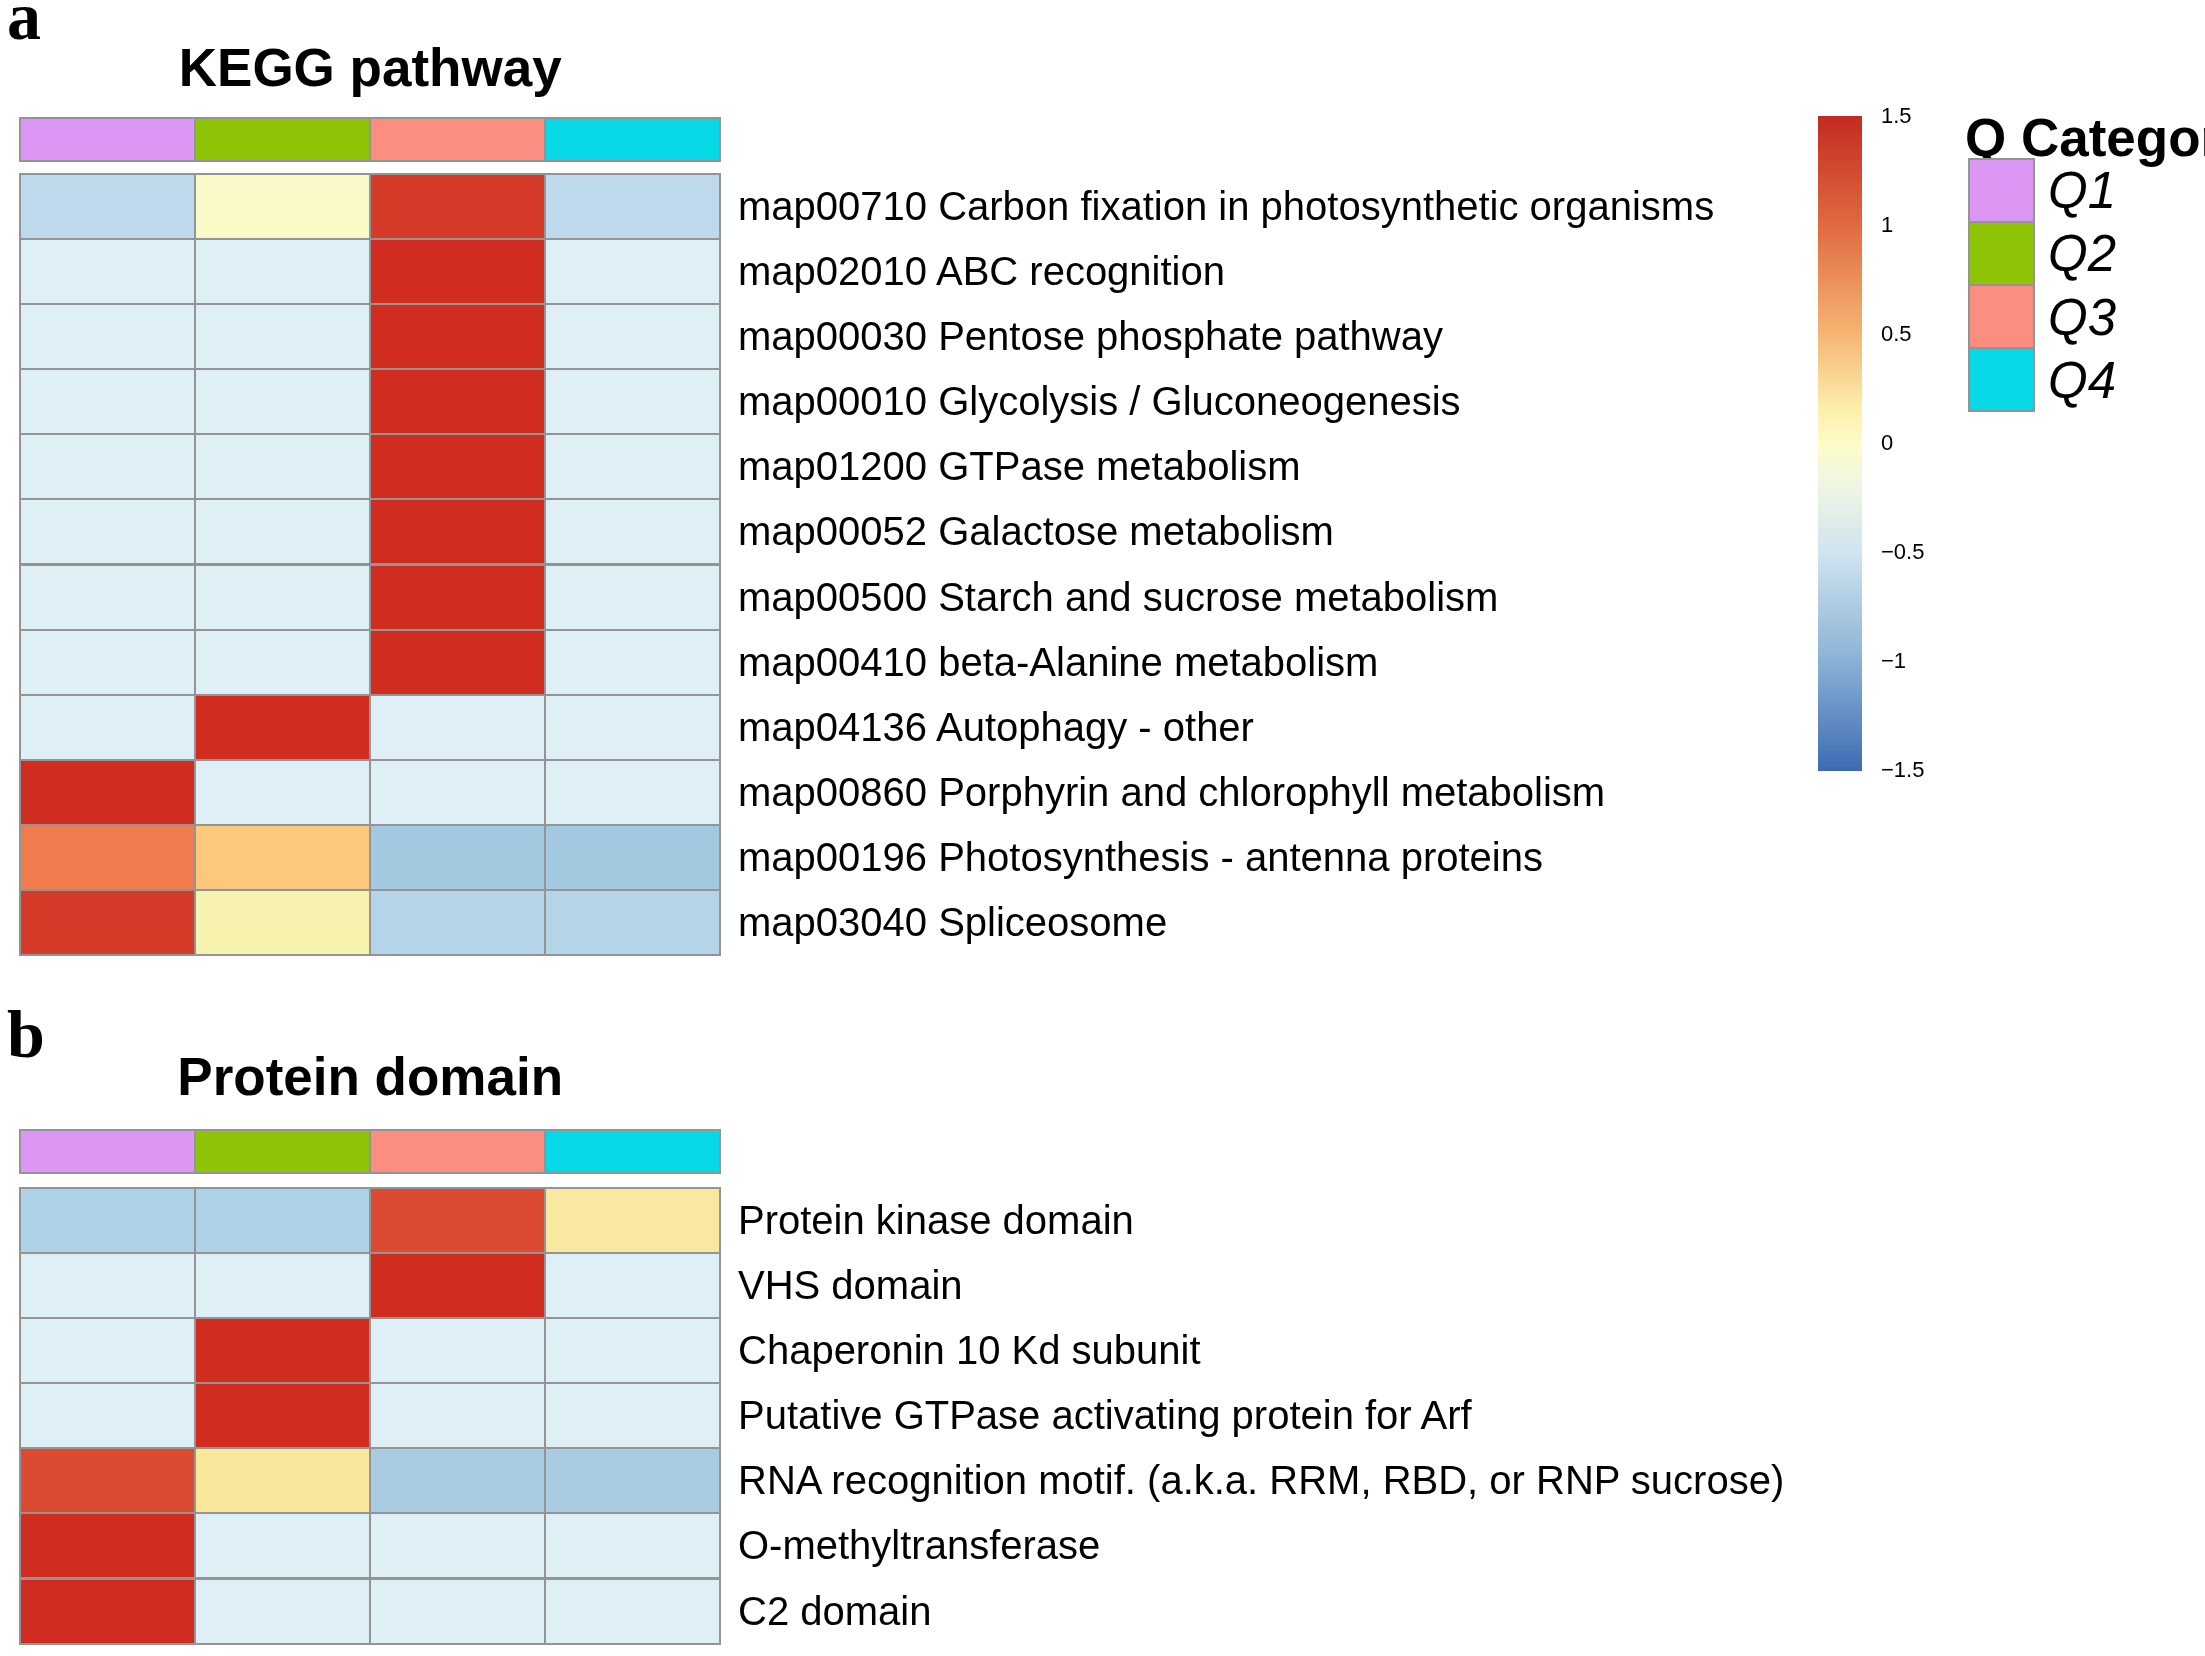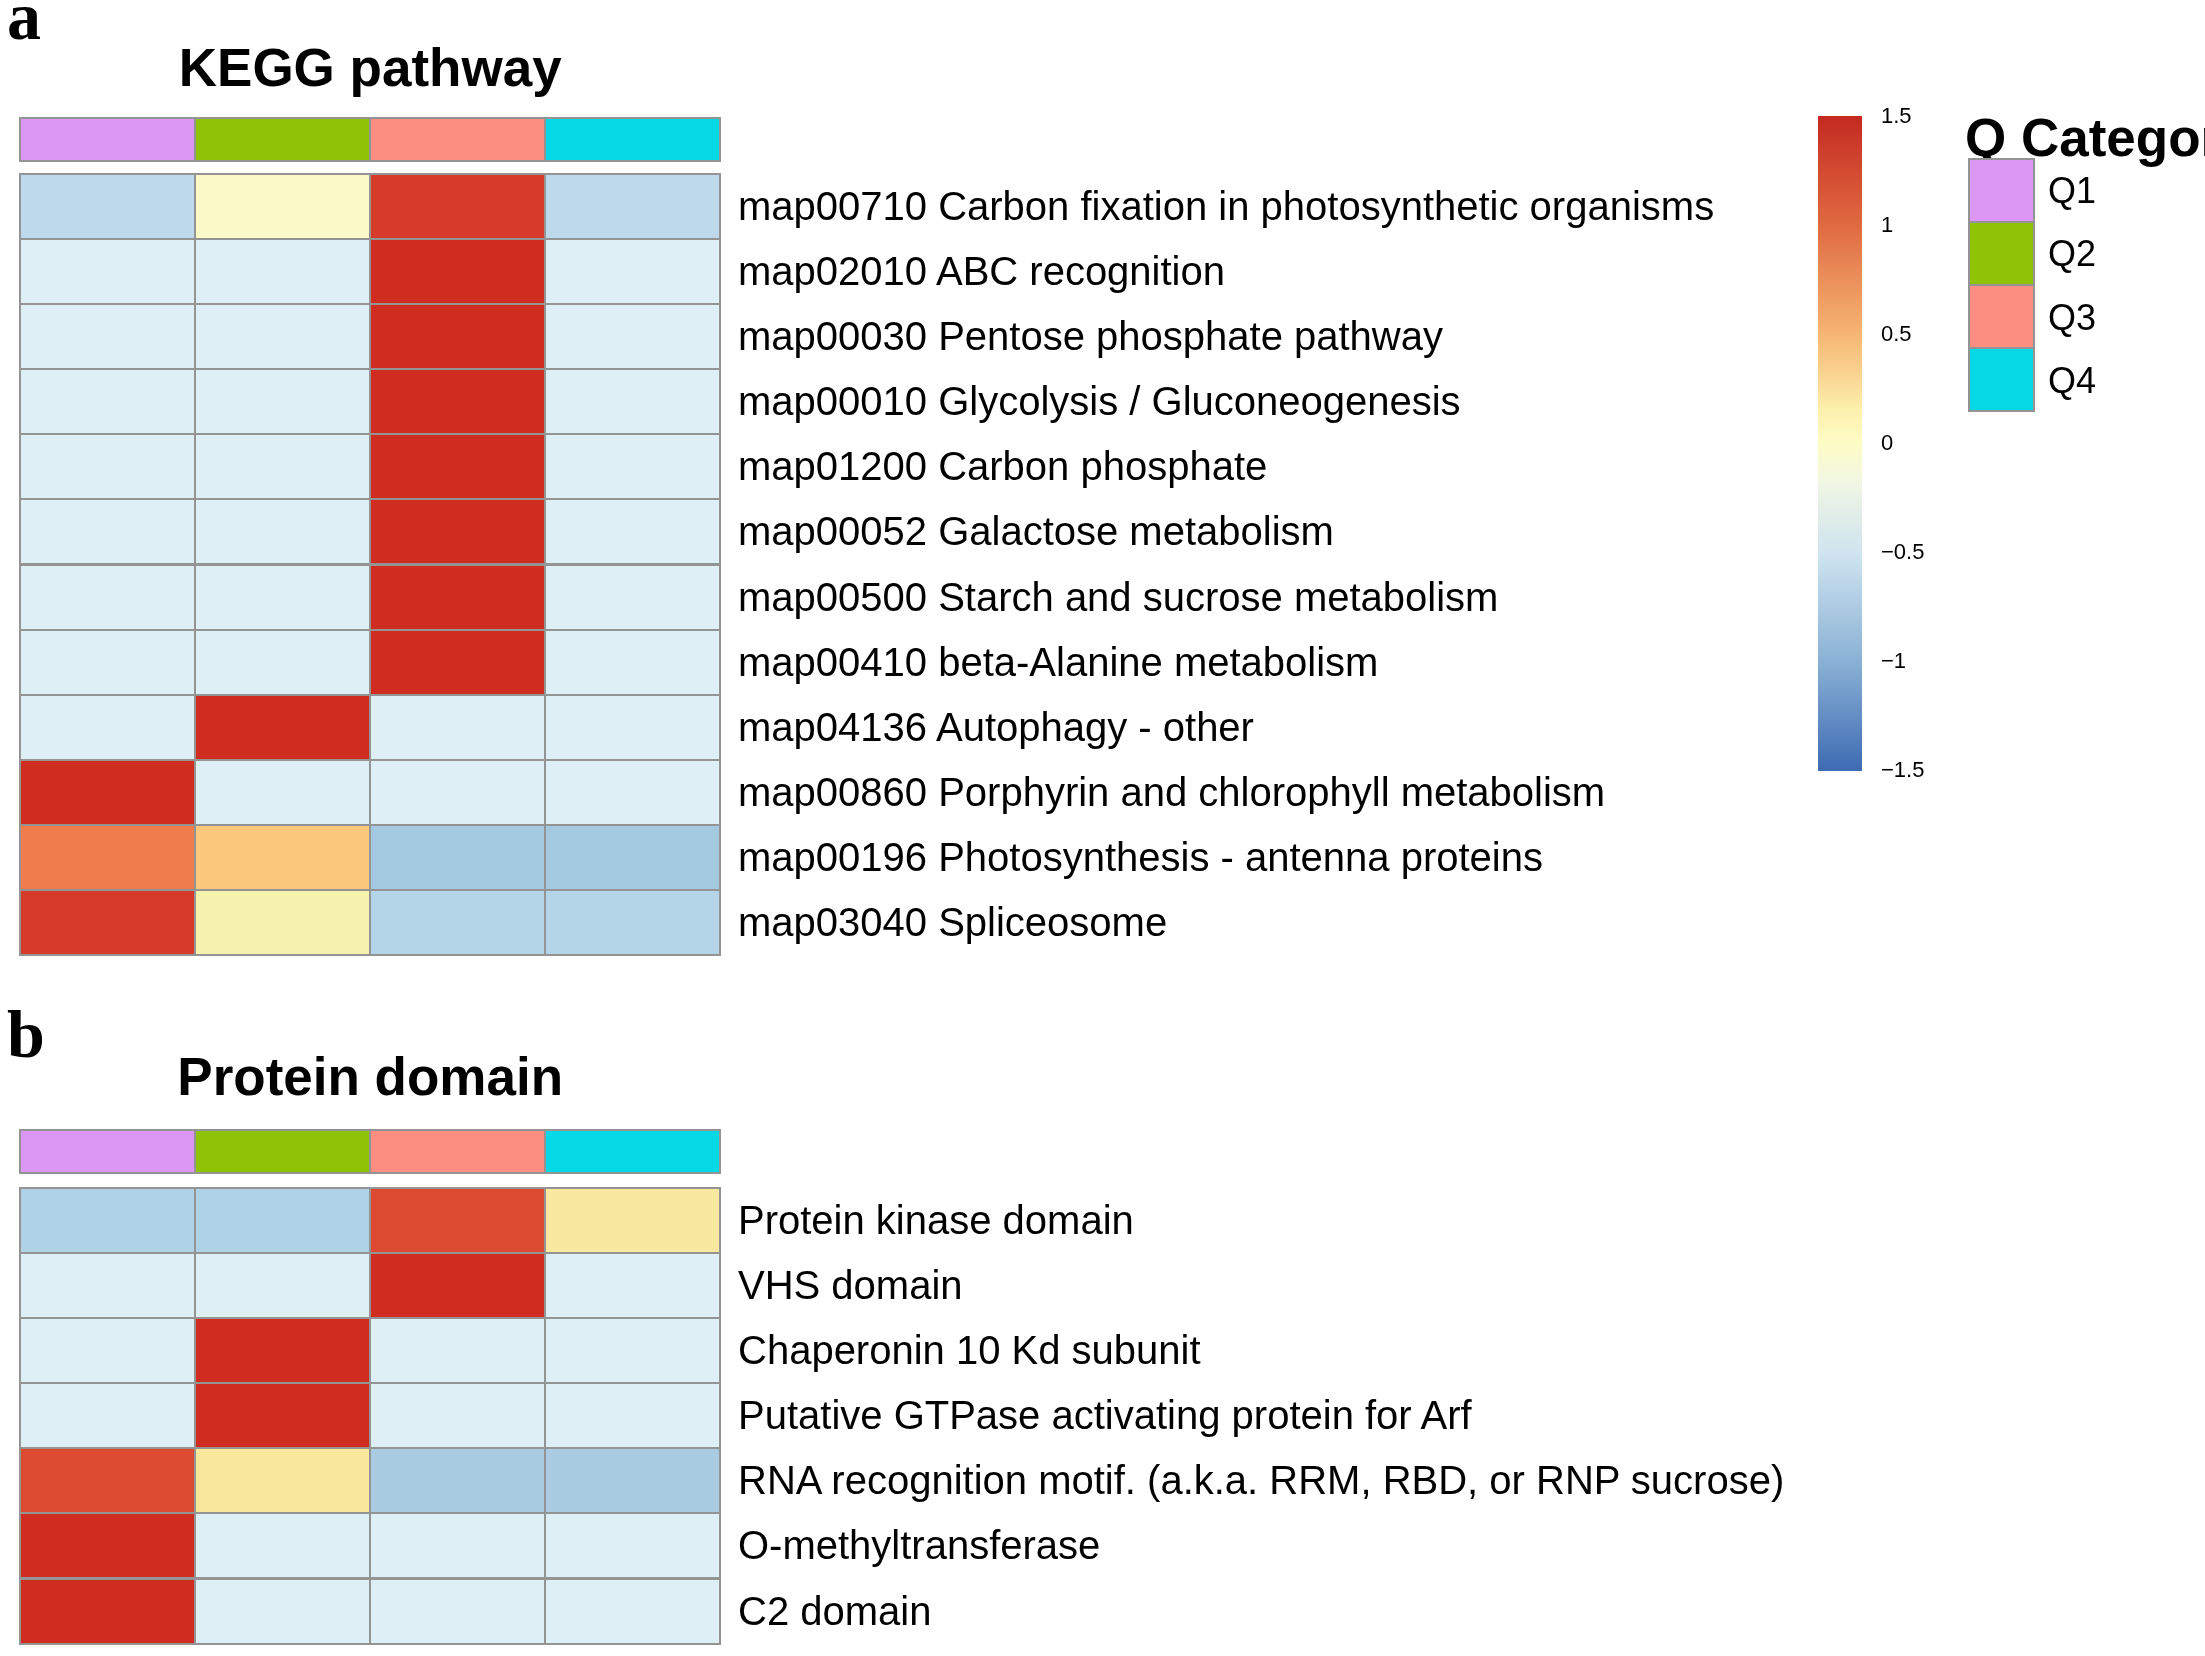--- a/index.html
+++ b/index.html
@@ -46,7 +46,7 @@
   .legend-swatch{width:63px;height:61px;border-bottom:2.1px solid #949494;}
   .legend-swatch:last-child{border-bottom:none;}
   .legend-label{position:absolute;left:2048px;height:61px;display:flex;
-                align-items:center;font-size:36px;}
+                align-items:center;font-size:51px;font-style:italic;}
 </style>
 </head>
 <body>

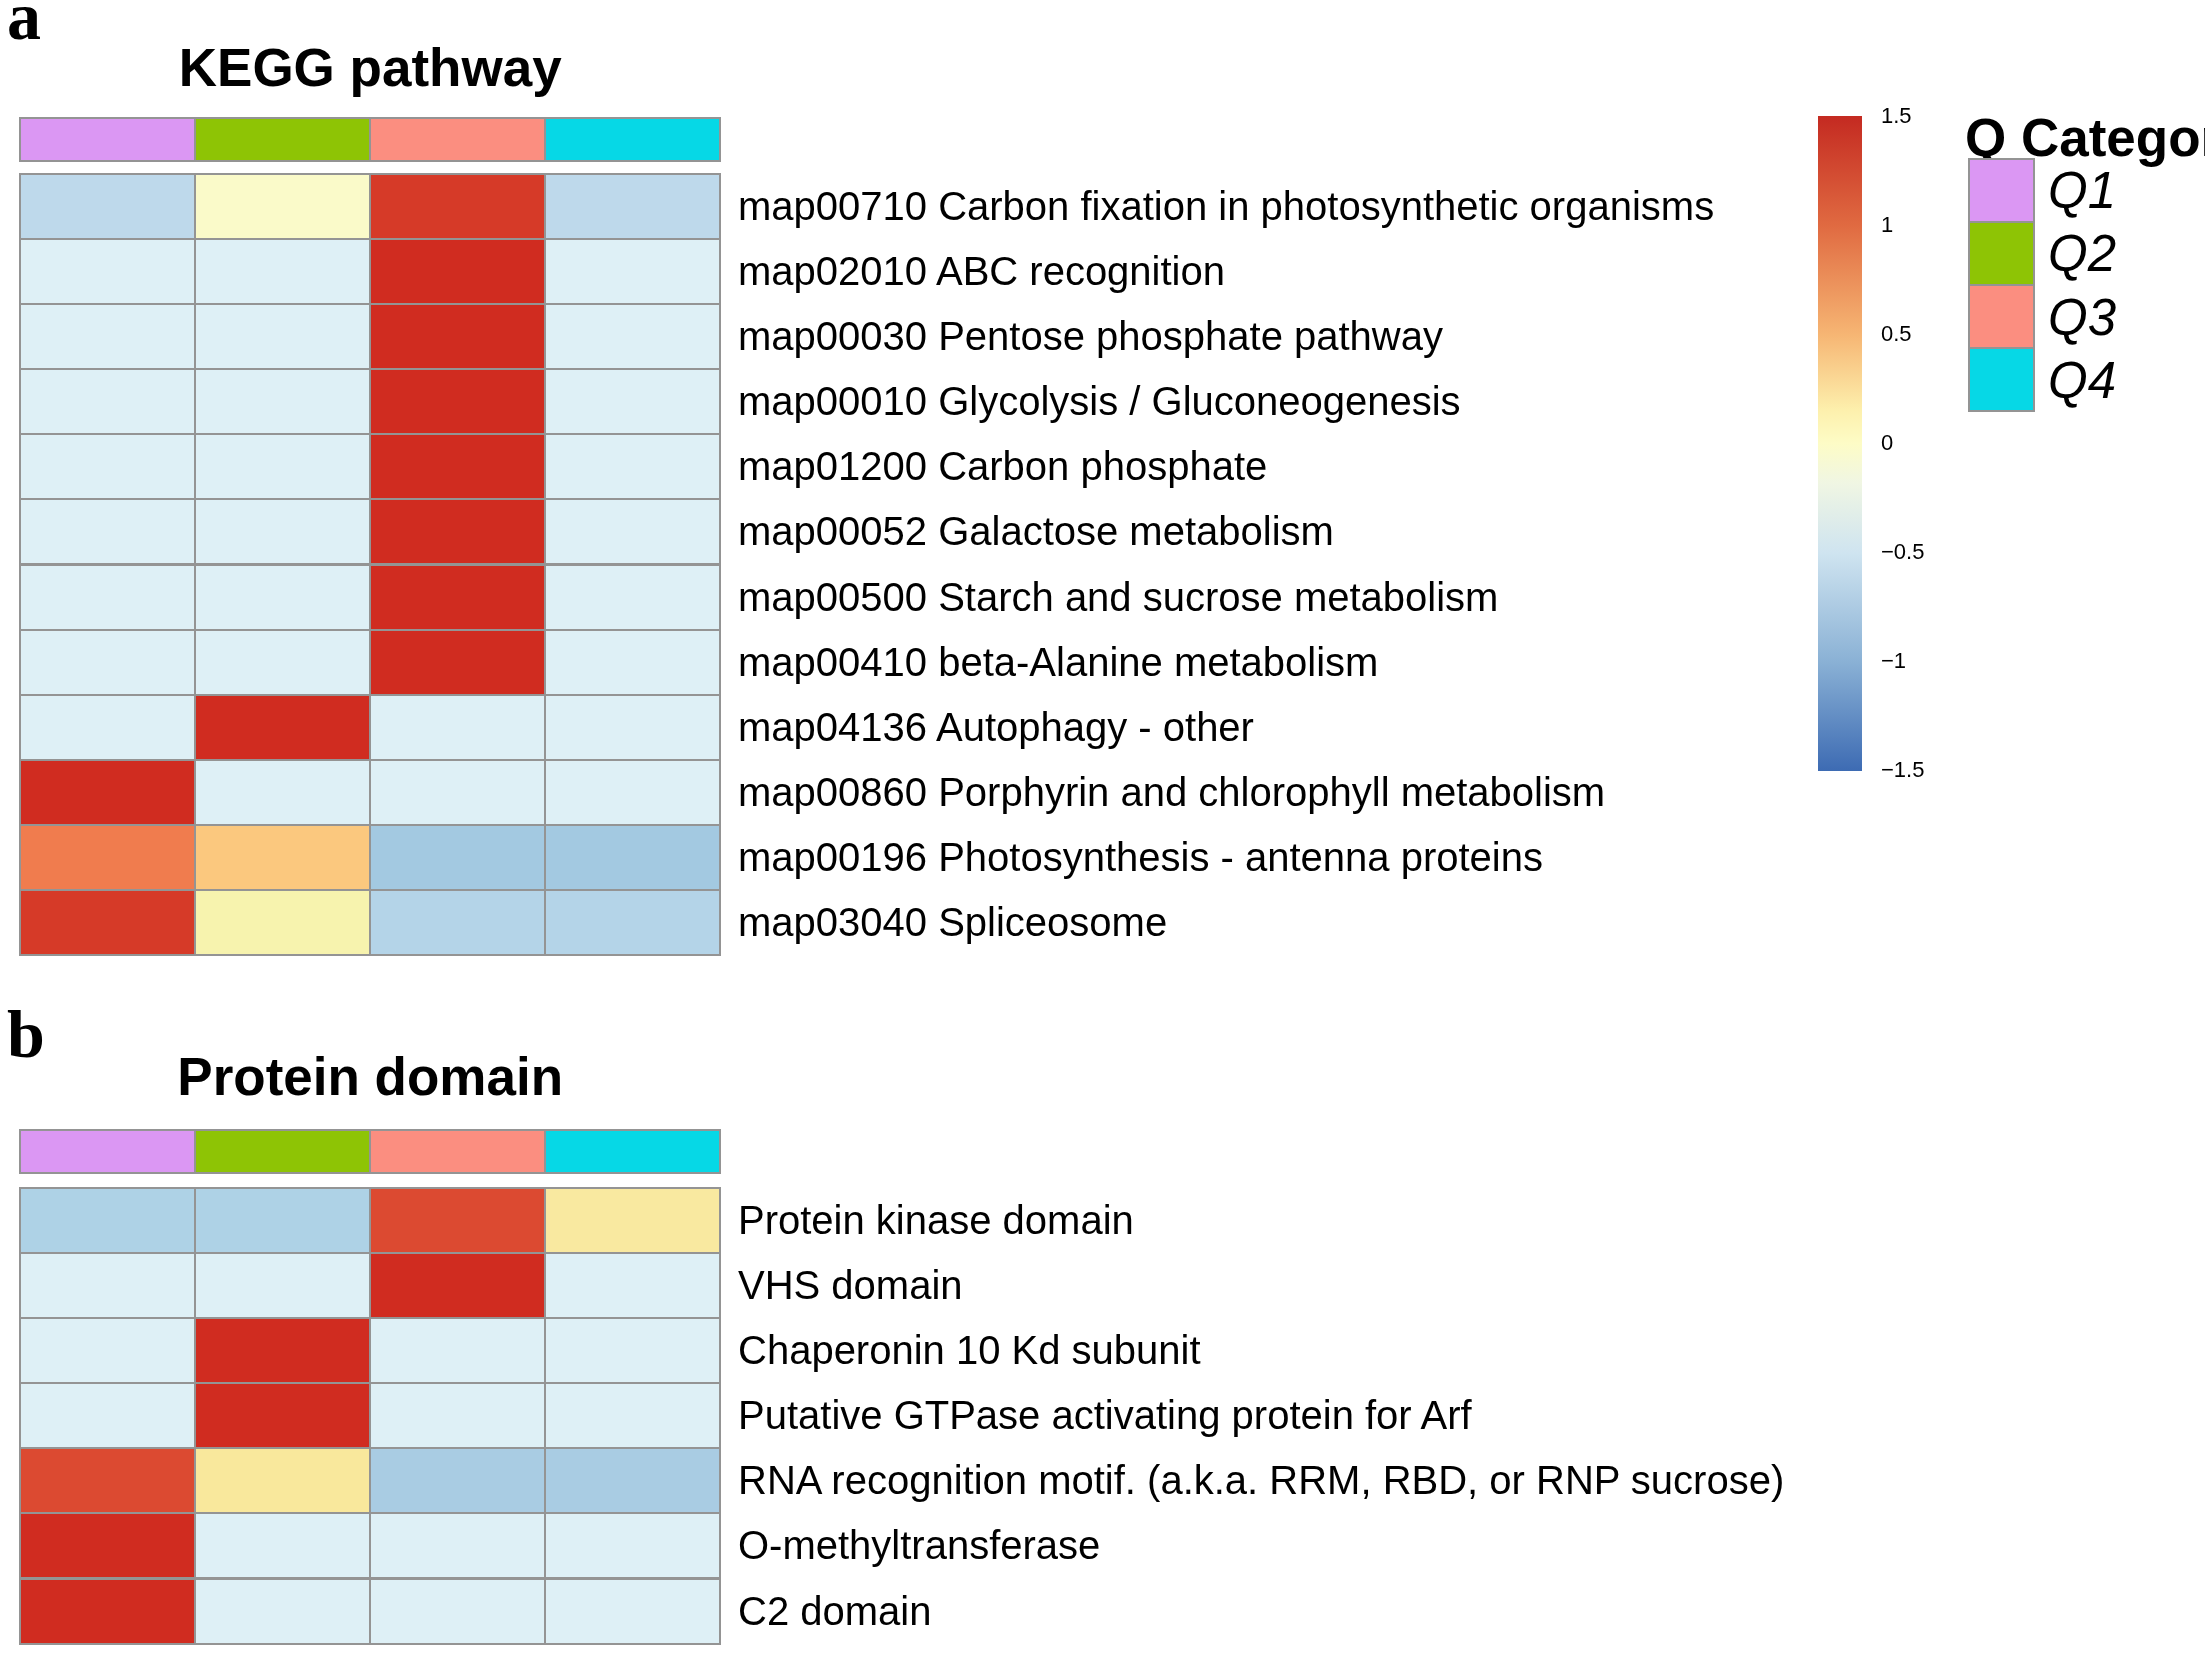--- a/index.html
+++ b/index.html
@@ -116,7 +116,7 @@
       <div class="row-label">map02010 ABC recognition</div>
       <div class="row-label">map00030 Pentose phosphate pathway</div>
       <div class="row-label">map00010 Glycolysis / Gluconeogenesis</div>
-      <div class="row-label">map01200 Carbon phosphate</div>
+      <div class="row-label">map01200 GTPase metabolism</div>
       <div class="row-label">map00052 Galactose metabolism</div>
       <div class="row-label">map00500 Starch and sucrose metabolism</div>
       <div class="row-label">map00410 beta-Alanine metabolism</div>

